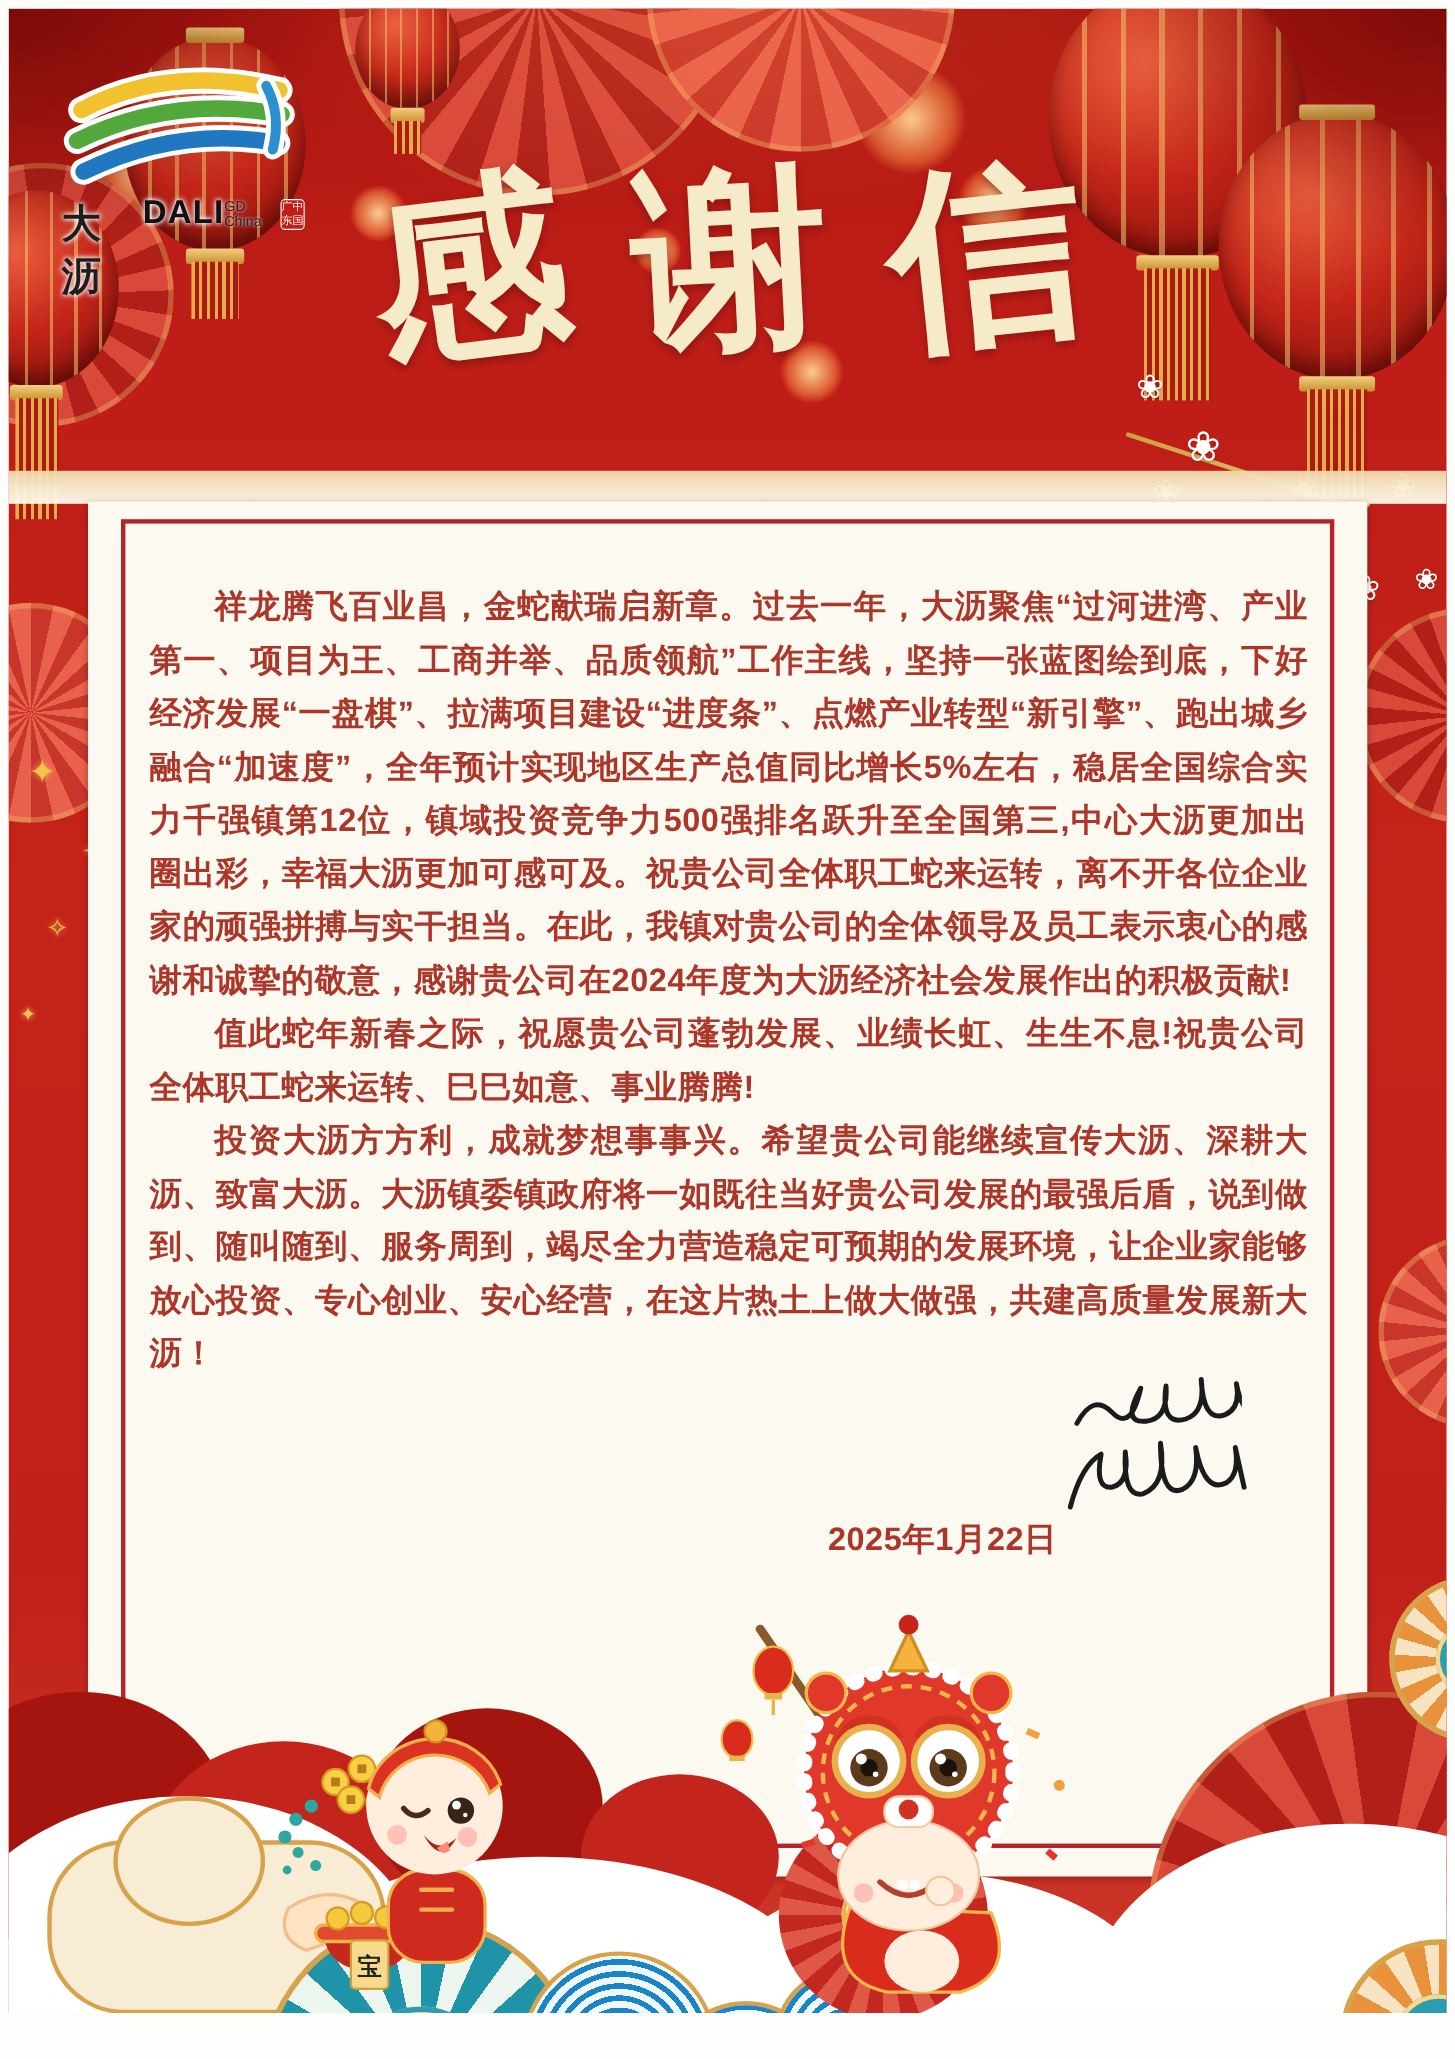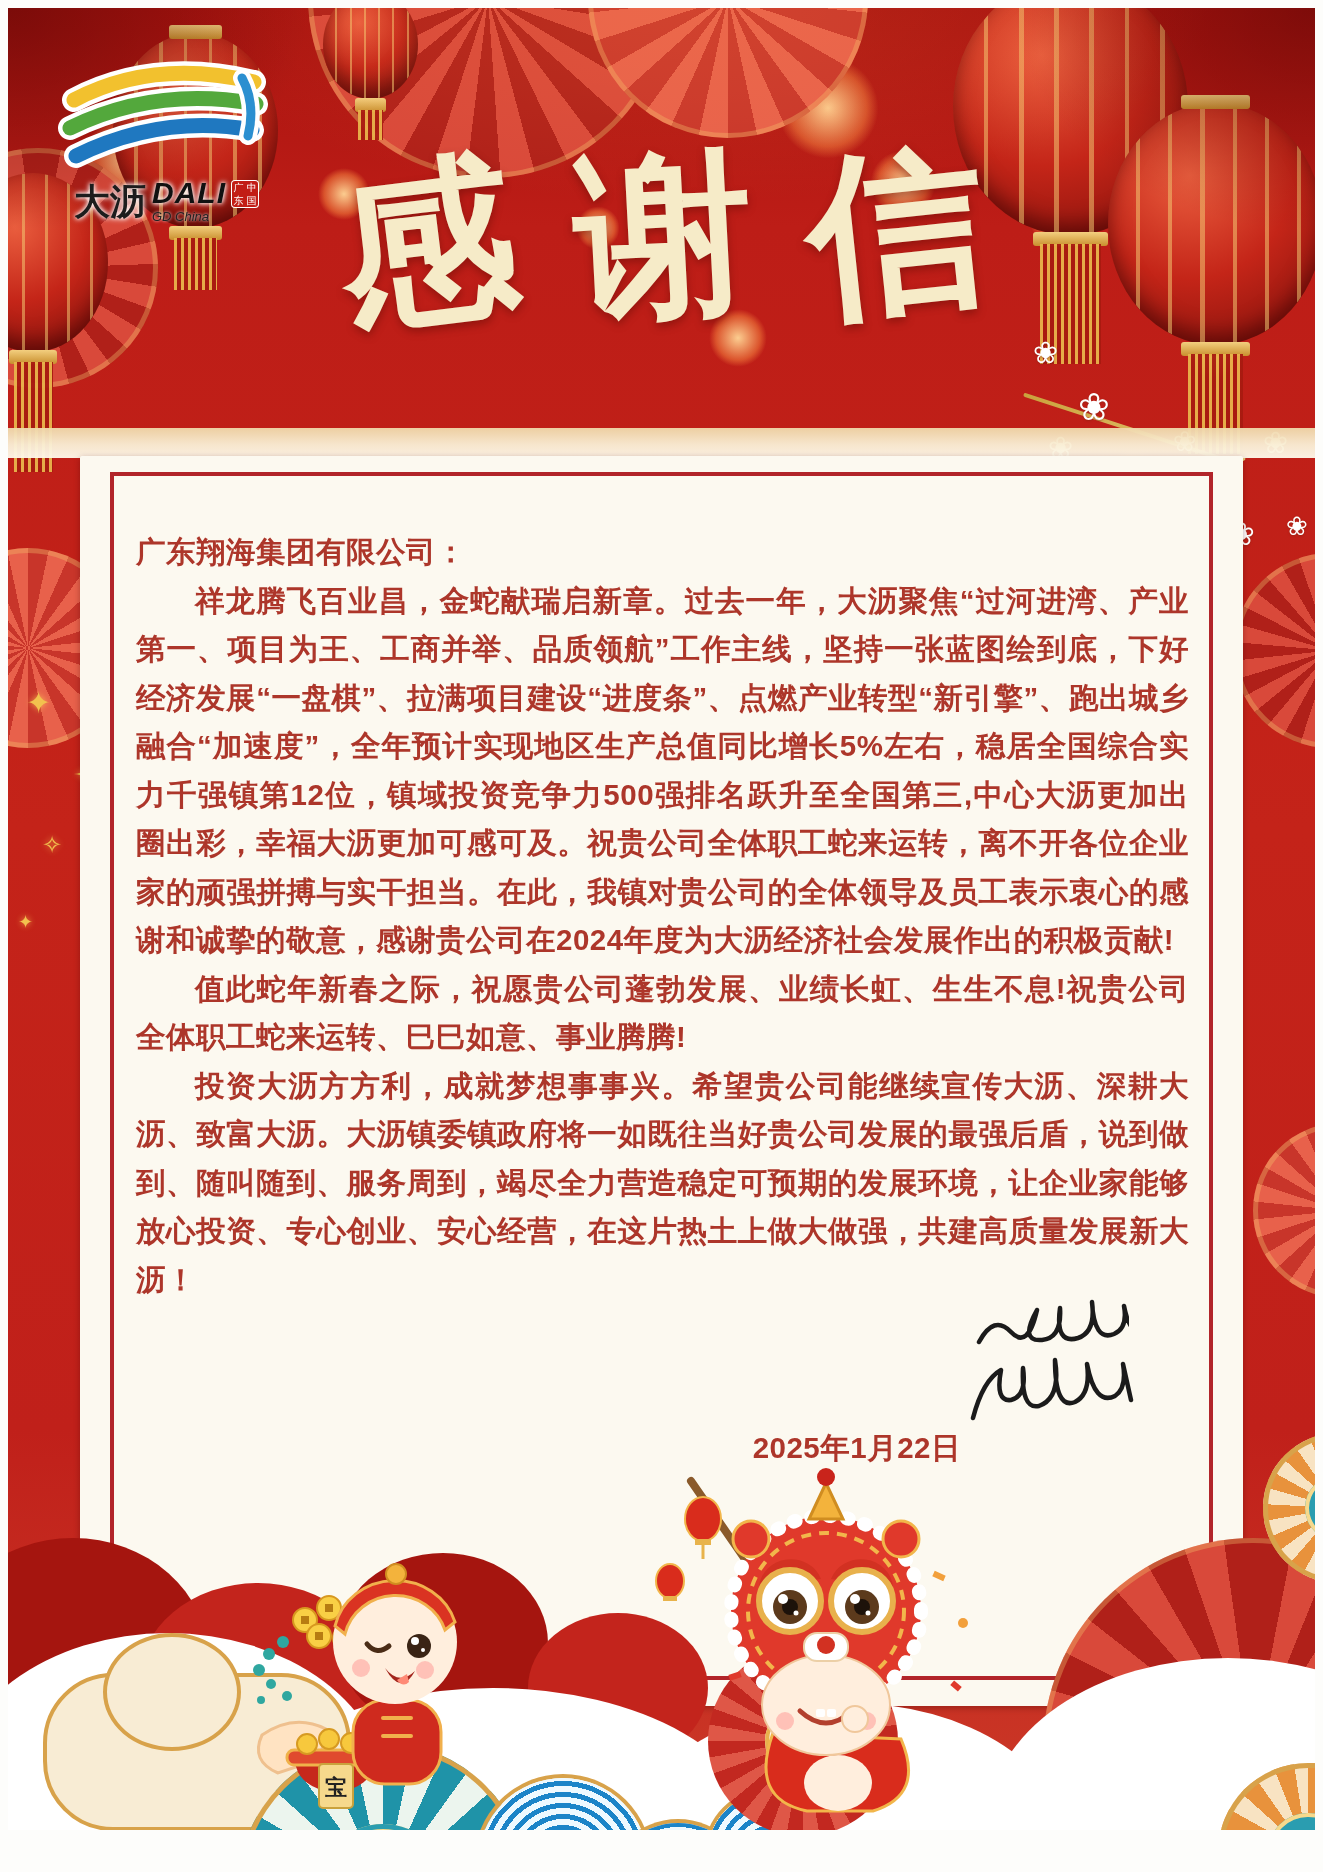--- a/index.html
+++ b/index.html
@@ -53,7 +53,7 @@
       background:repeating-linear-gradient(90deg,#e8b34b 0 3px,#a81a10 3px 7px);opacity:.95;}
   
   .logo{position:absolute;left:48px;top:44px;width:220px;z-index:2;}
-  .logo-text{display:flex;align-items:flex-start;gap:6px;margin-top:2px;justify-content:center;}
+  .logo-text{display:flex;align-items:flex-start;gap:18px;margin-top:2px;justify-content:center;}
   .logo-cn{font-size:36px;font-weight:bold;color:#1d1d1d;text-shadow:0 0 4px #fff,0 0 6px #fff;}
   .logo-en{display:flex;flex-direction:column;line-height:1;font-style:italic;}
   .logo-en b{font-size:30px;color:#111;text-shadow:0 0 4px #fff,0 0 6px #fff;letter-spacing:1px;}

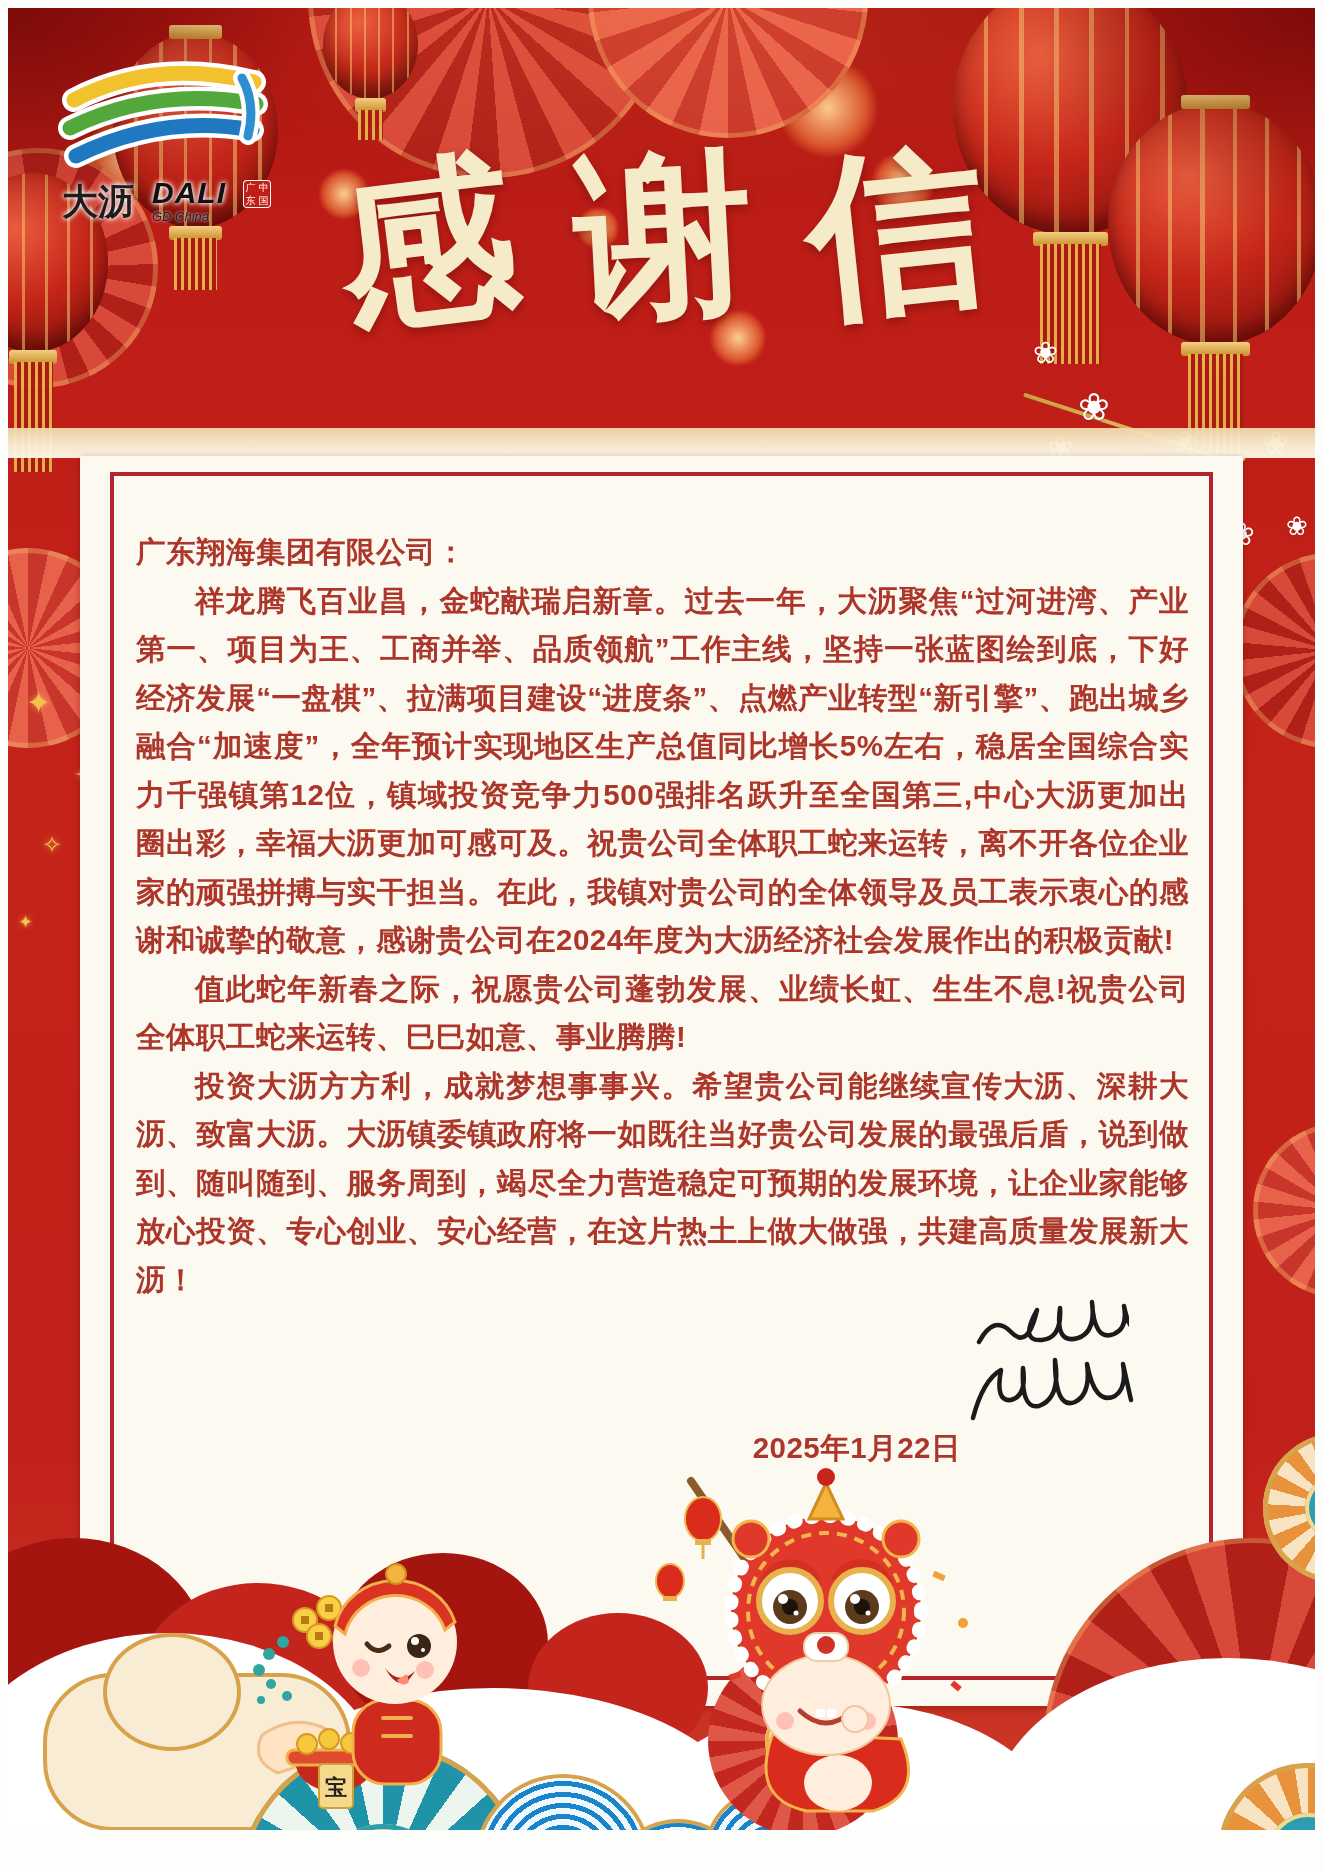--- a/index.html
+++ b/index.html
@@ -55,7 +55,7 @@
   .logo{position:absolute;left:48px;top:44px;width:220px;z-index:2;}
   .logo-text{display:flex;align-items:flex-start;gap:18px;margin-top:2px;justify-content:center;}
   .logo-cn{font-size:36px;font-weight:bold;color:#1d1d1d;text-shadow:0 0 4px #fff,0 0 6px #fff;}
-  .logo-en{display:flex;flex-direction:column;line-height:1;font-style:italic;}
+  .logo-en{display:flex;flex-direction:row;line-height:1;}
   .logo-en b{font-size:30px;color:#111;text-shadow:0 0 4px #fff,0 0 6px #fff;letter-spacing:1px;}
   .logo-en span{font-size:13px;color:#222;text-shadow:0 0 3px #fff;margin-top:2px;}
   .seal{width:26px;height:26px;background:#c21d15;border-radius:3px;color:#fff;font-size:10px;

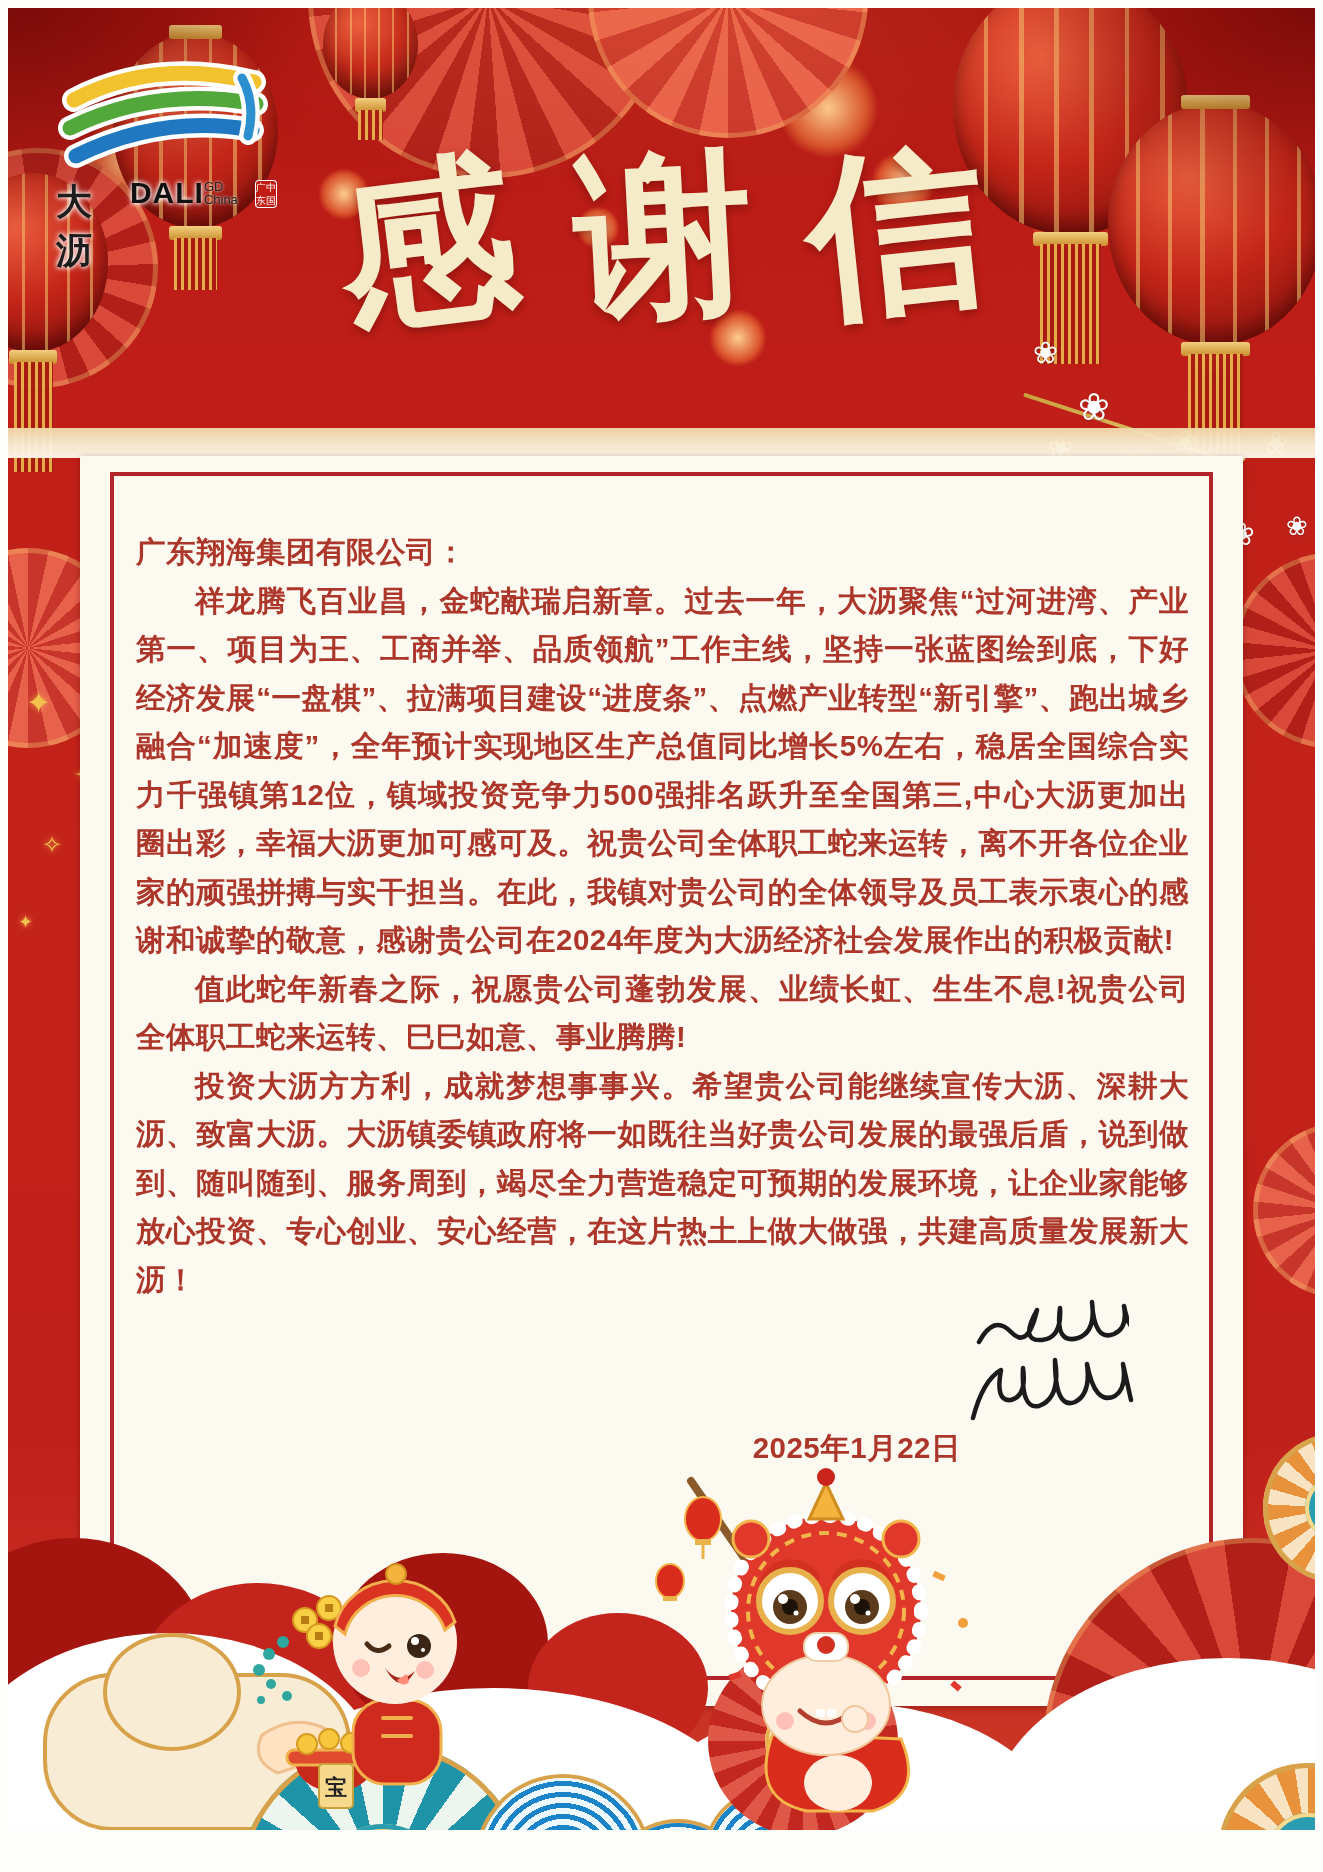--- a/index.html
+++ b/index.html
@@ -202,7 +202,6 @@
     <div class="panel">
       <div class="frame"></div>
       <div class="content">
-        <p class="salutation">广东翔海集团有限公司：</p>
         <p class="para">祥龙腾飞百业昌，金蛇献瑞启新章。过去一年，大沥聚焦“过河进湾、产业第一、项目为王、工商并举、品质领航”工作主线，坚持一张蓝图绘到底，下好经济发展“一盘棋”、拉满项目建设“进度条”、点燃产业转型“新引擎”、跑出城乡融合“加速度”，全年预计实现地区生产总值同比增长5%左右，稳居全国综合实力千强镇第12位，镇域投资竞争力500强排名跃升至全国第三,中心大沥更加出圈出彩，幸福大沥更加可感可及。祝贵公司全体职工蛇来运转，离不开各位企业家的顽强拼搏与实干担当。在此，我镇对贵公司的全体领导及员工表示衷心的感谢和诚挚的敬意，感谢贵公司在2024年度为大沥经济社会发展作出的积极贡献!</p>
         <p class="para">值此蛇年新春之际，祝愿贵公司蓬勃发展、业绩长虹、生生不息!祝贵公司全体职工蛇来运转、巳巳如意、事业腾腾!</p>
         <p class="para">投资大沥方方利，成就梦想事事兴。希望贵公司能继续宣传大沥、深耕大沥、致富大沥。大沥镇委镇政府将一如既往当好贵公司发展的最强后盾，说到做到、随叫随到、服务周到，竭尽全力营造稳定可预期的发展环境，让企业家能够放心投资、专心创业、安心经营，在这片热土上做大做强，共建高质量发展新大沥！</p>

